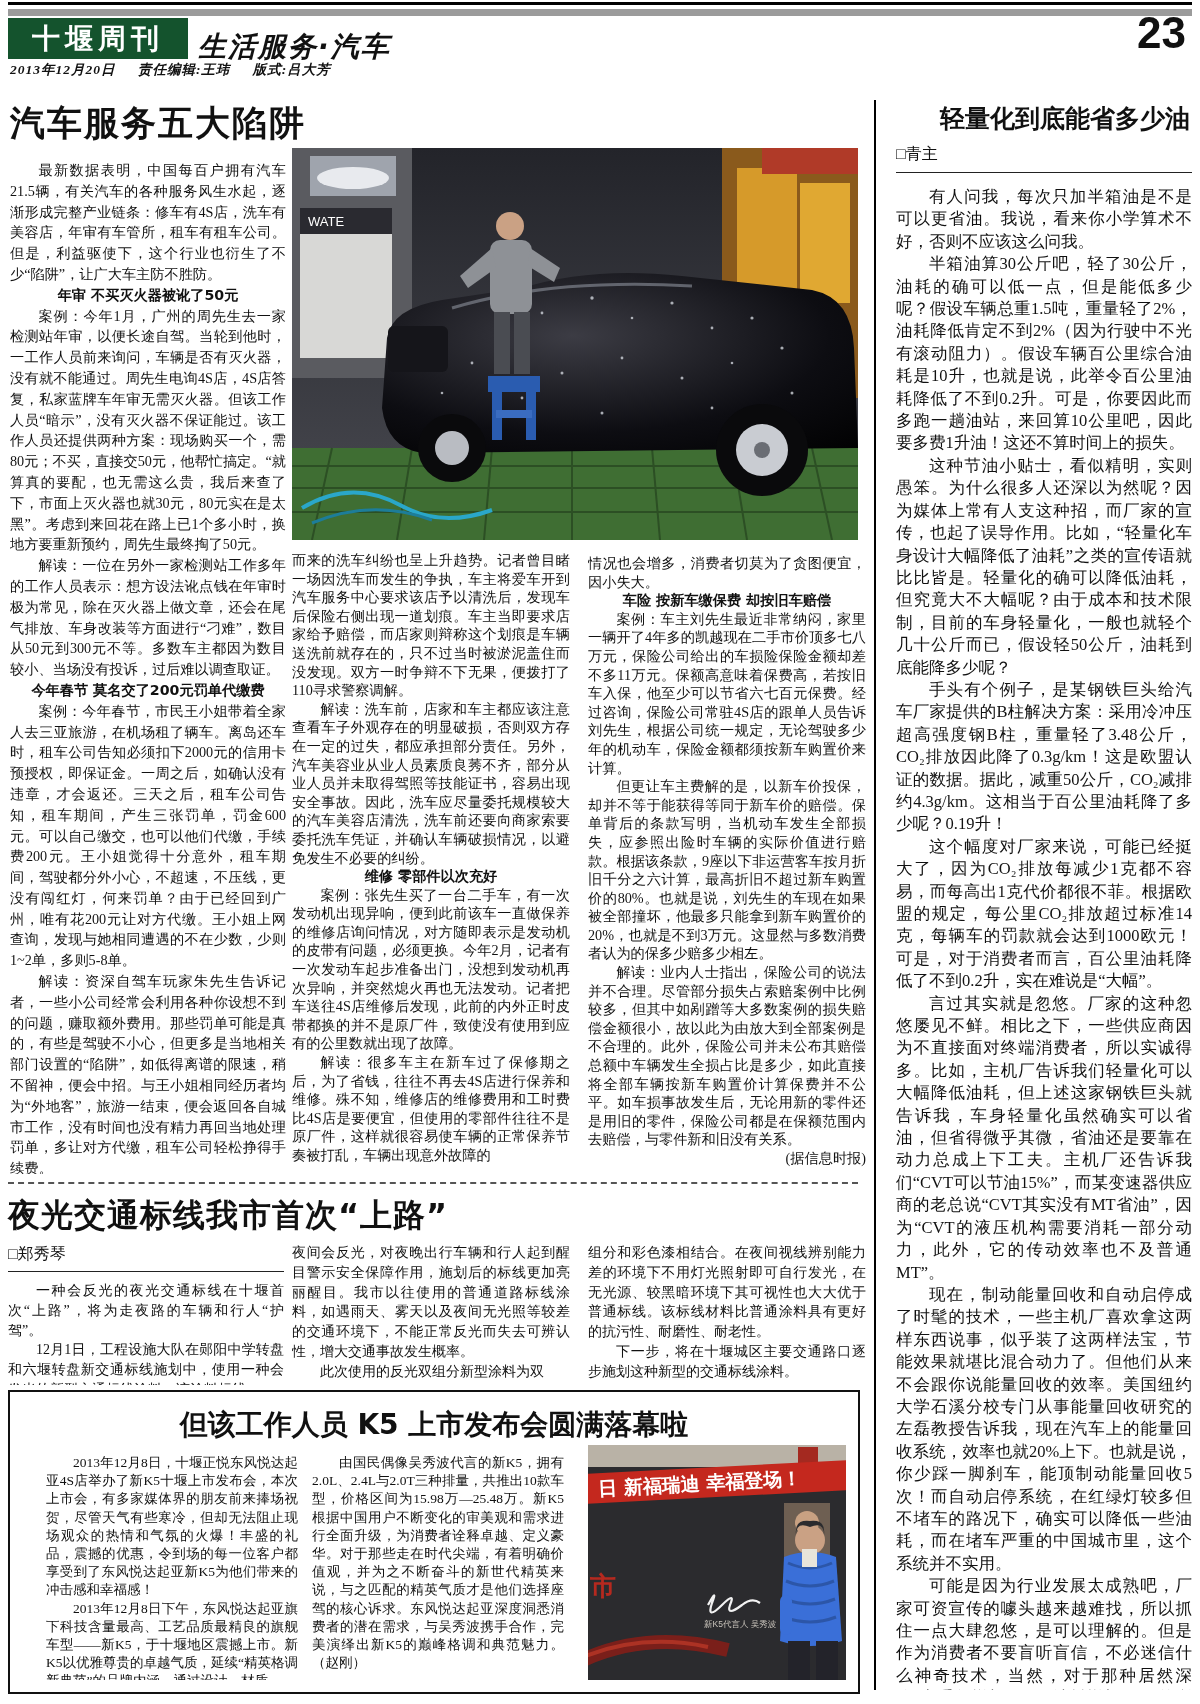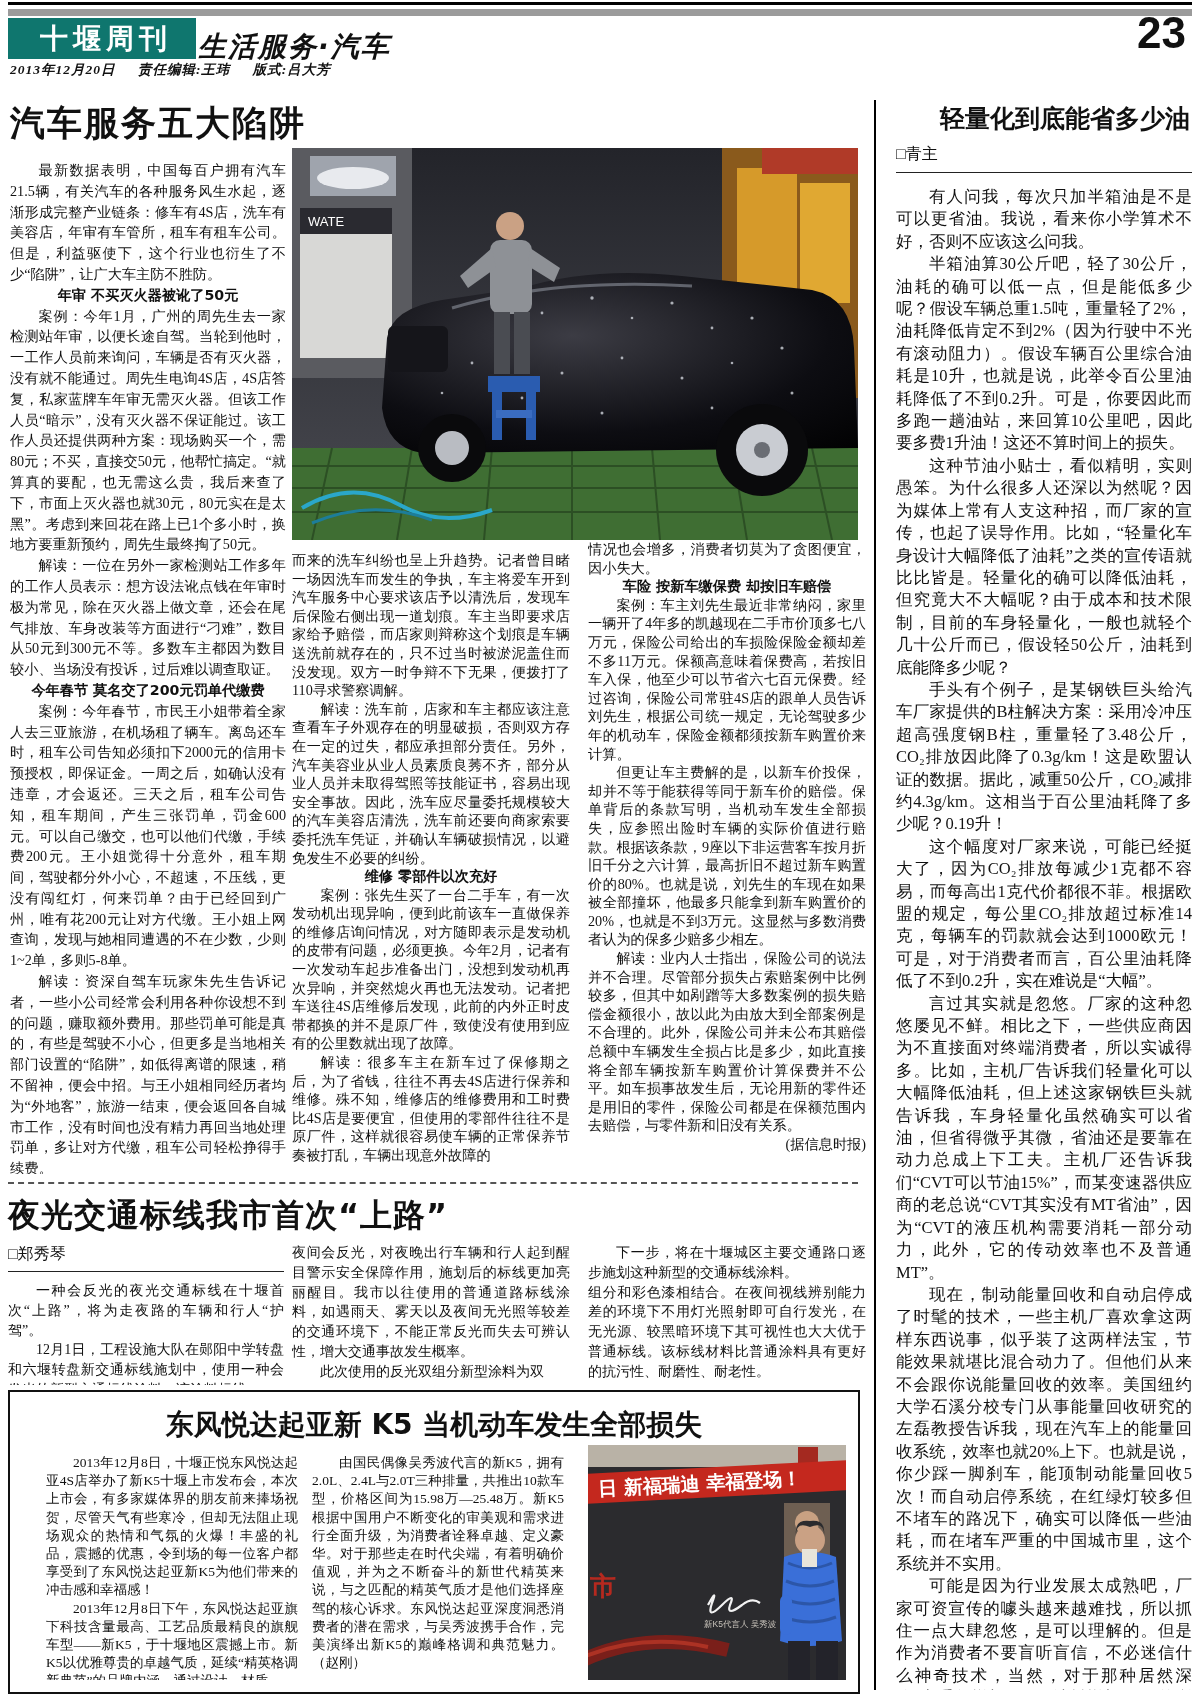--- a/index.html
+++ b/index.html
@@ -9,8 +9,8 @@
   
   .topline{background:#000;height:3px;}
   .graybar{background:#9b9b9b;height:7px;}
-  .masthead{background:#0f766e;color:#fff;display:flex;align-items:center;justify-content:center;
-            font-family:"DejaVu Sans","Liberation Sans",sans-serif;font-weight:bold;font-size:28px;letter-spacing:5px;padding-left:8px;}
+  .masthead{background:#14532d;color:#fff;display:flex;align-items:center;justify-content:center;
+            font-family:"DejaVu Sans","Liberation Sans",sans-serif;font-weight:bold;font-size:28px;letter-spacing:5px;}
   .section-title{font-family:"DejaVu Sans","Liberation Sans",sans-serif;font-weight:bold;font-size:28px;letter-spacing:2px;font-style:italic;}
   .pagenum{font-family:"Liberation Sans",sans-serif;font-weight:bold;font-size:44px;}
   .dateline{font-size:13.5px;font-weight:bold;font-style:italic;letter-spacing:1px;}

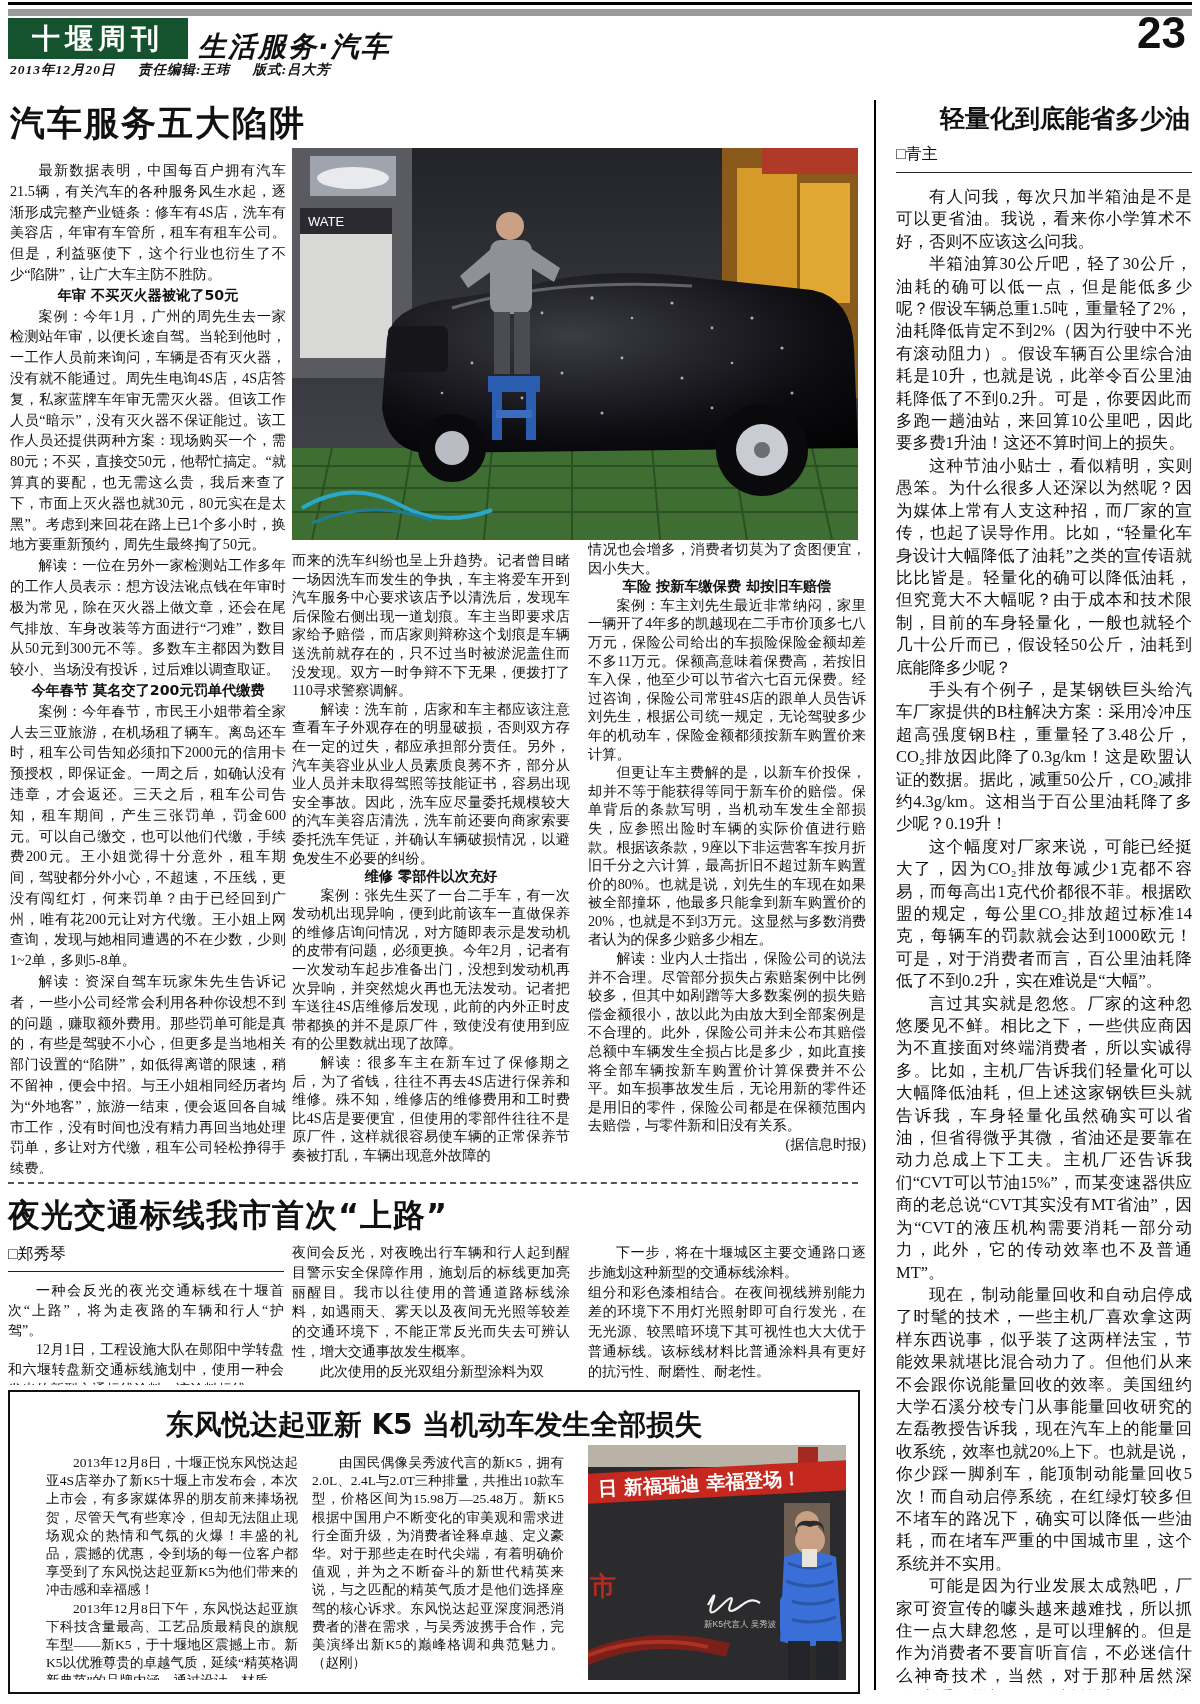--- a/index.html
+++ b/index.html
@@ -166,7 +166,7 @@
       <div class="para">案例：张先生买了一台二手车，有一次发动机出现异响，便到此前该车一直做保养的维修店询问情况，对方随即表示是发动机的皮带有问题，必须更换。今年2月，记者有一次发动车起步准备出门，没想到发动机再次异响，并突然熄火再也无法发动。记者把车送往4S店维修后发现，此前的内外正时皮带都换的并不是原厂件，致使没有使用到应有的公里数就出现了故障。</div>
       <div class="para">解读：很多车主在新车过了保修期之后，为了省钱，往往不再去4S店进行保养和维修。殊不知，维修店的维修费用和工时费比4S店是要便宜，但使用的零部件往往不是原厂件，这样就很容易使车辆的正常保养节奏被打乱，车辆出现意外故障的</div>
     </div>
-  <div class="abs colflow c-mid" style="left:588px;top:540px;width:278px;height:626px;">
+  <div class="abs colflow c-mid" style="left:588px;top:554px;width:278px;height:626px;">
       <div class="para cont">情况也会增多，消费者切莫为了贪图便宜，因小失大。</div>
       <div class="subhead">车险 按新车缴保费 却按旧车赔偿</div>
       <div class="para">案例：车主刘先生最近非常纳闷，家里一辆开了4年多的凯越现在二手市价顶多七八万元，保险公司给出的车损险保险金额却差不多11万元。保额高意味着保费高，若按旧车入保，他至少可以节省六七百元保费。经过咨询，保险公司常驻4S店的跟单人员告诉刘先生，根据公司统一规定，无论驾驶多少年的机动车，保险金额都须按新车购置价来计算。</div>

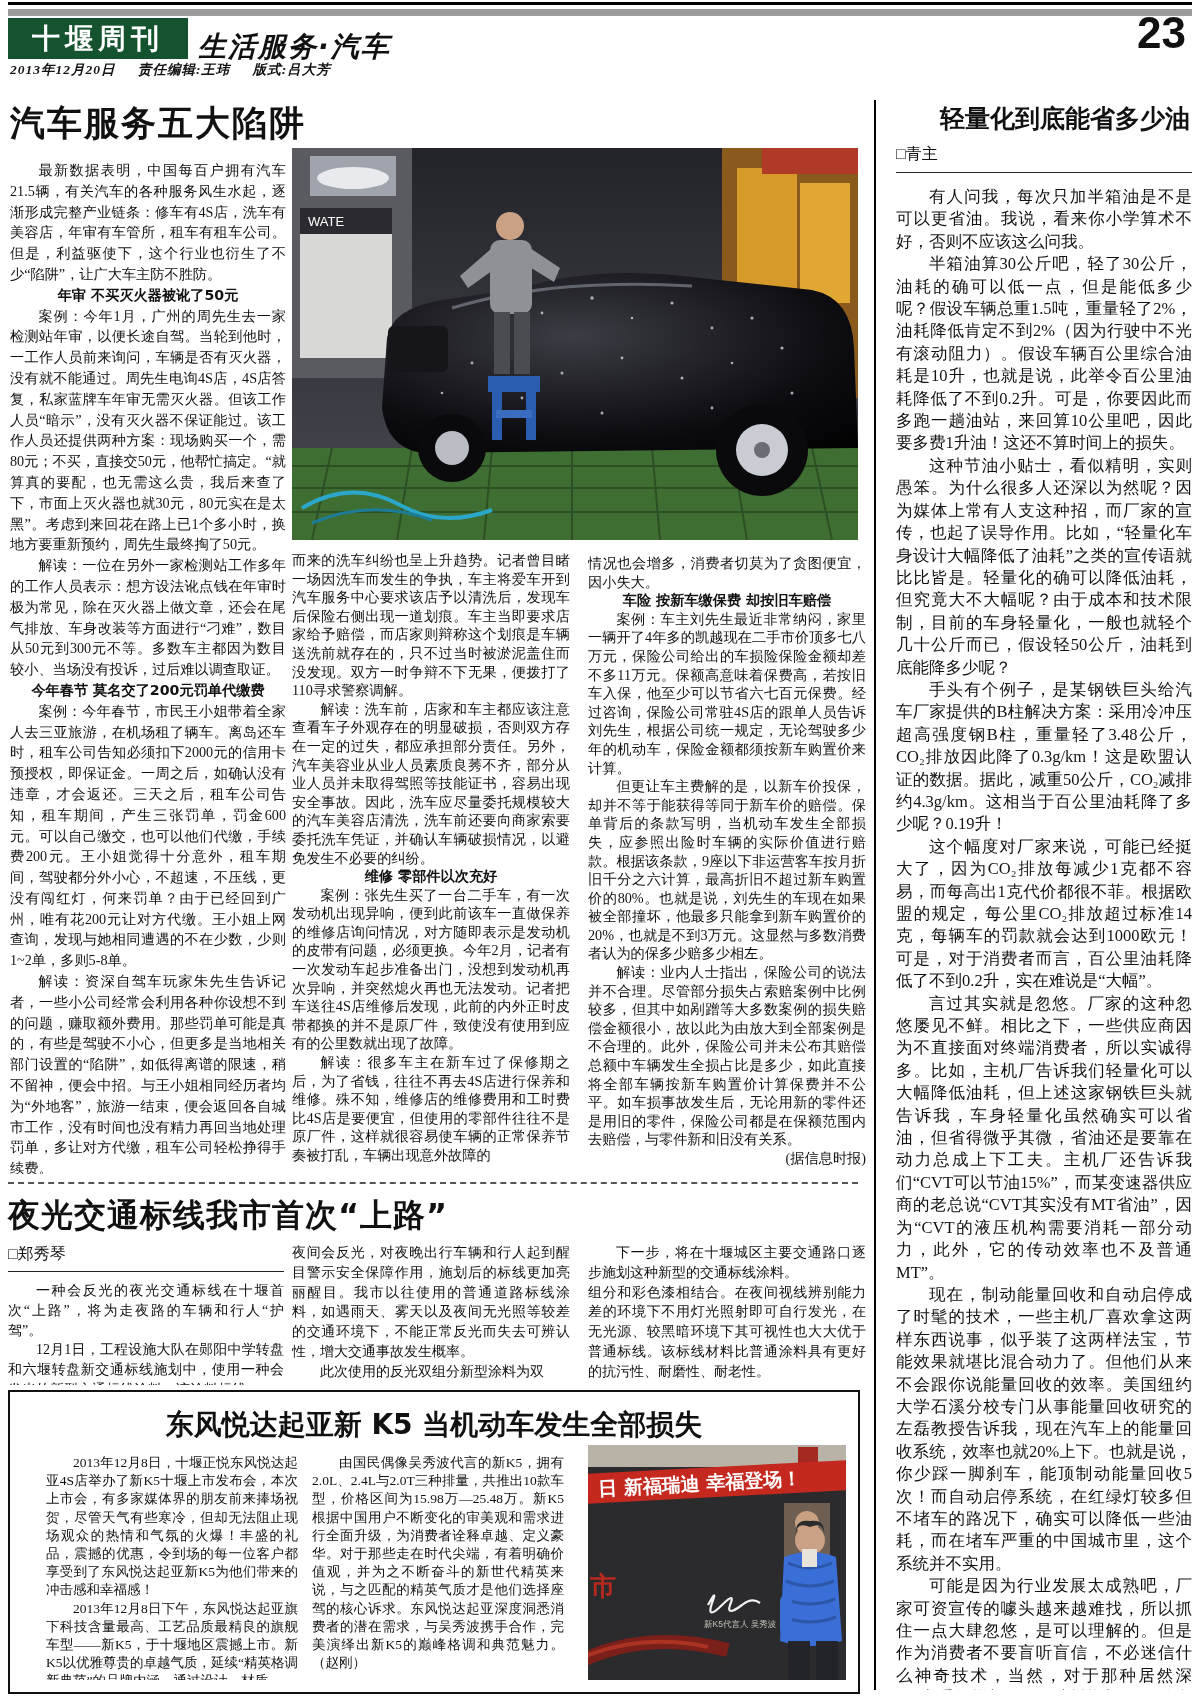--- a/index.html
+++ b/index.html
@@ -203,8 +203,8 @@
       <div class="para">此次使用的反光双组分新型涂料为双</div>
     </div>
   <div class="abs colflow c-night" style="left:588px;top:1243px;width:278px;height:142px;">
+      <div class="para cont">组分和彩色漆相结合。在夜间视线辨别能力差的环境下不用灯光照射即可自行发光，在无光源、较黑暗环境下其可视性也大大优于普通标线。该标线材料比普通涂料具有更好的抗污性、耐磨性、耐老性。</div>
       <div class="para">下一步，将在十堰城区主要交通路口逐步施划这种新型的交通标线涂料。</div>
-      <div class="para cont">组分和彩色漆相结合。在夜间视线辨别能力差的环境下不用灯光照射即可自行发光，在无光源、较黑暗环境下其可视性也大大优于普通标线。该标线材料比普通涂料具有更好的抗污性、耐磨性、耐老性。</div>
     </div>
 
   <div class="abs k5box" style="left:8px;top:1390px;width:848px;height:300px;">

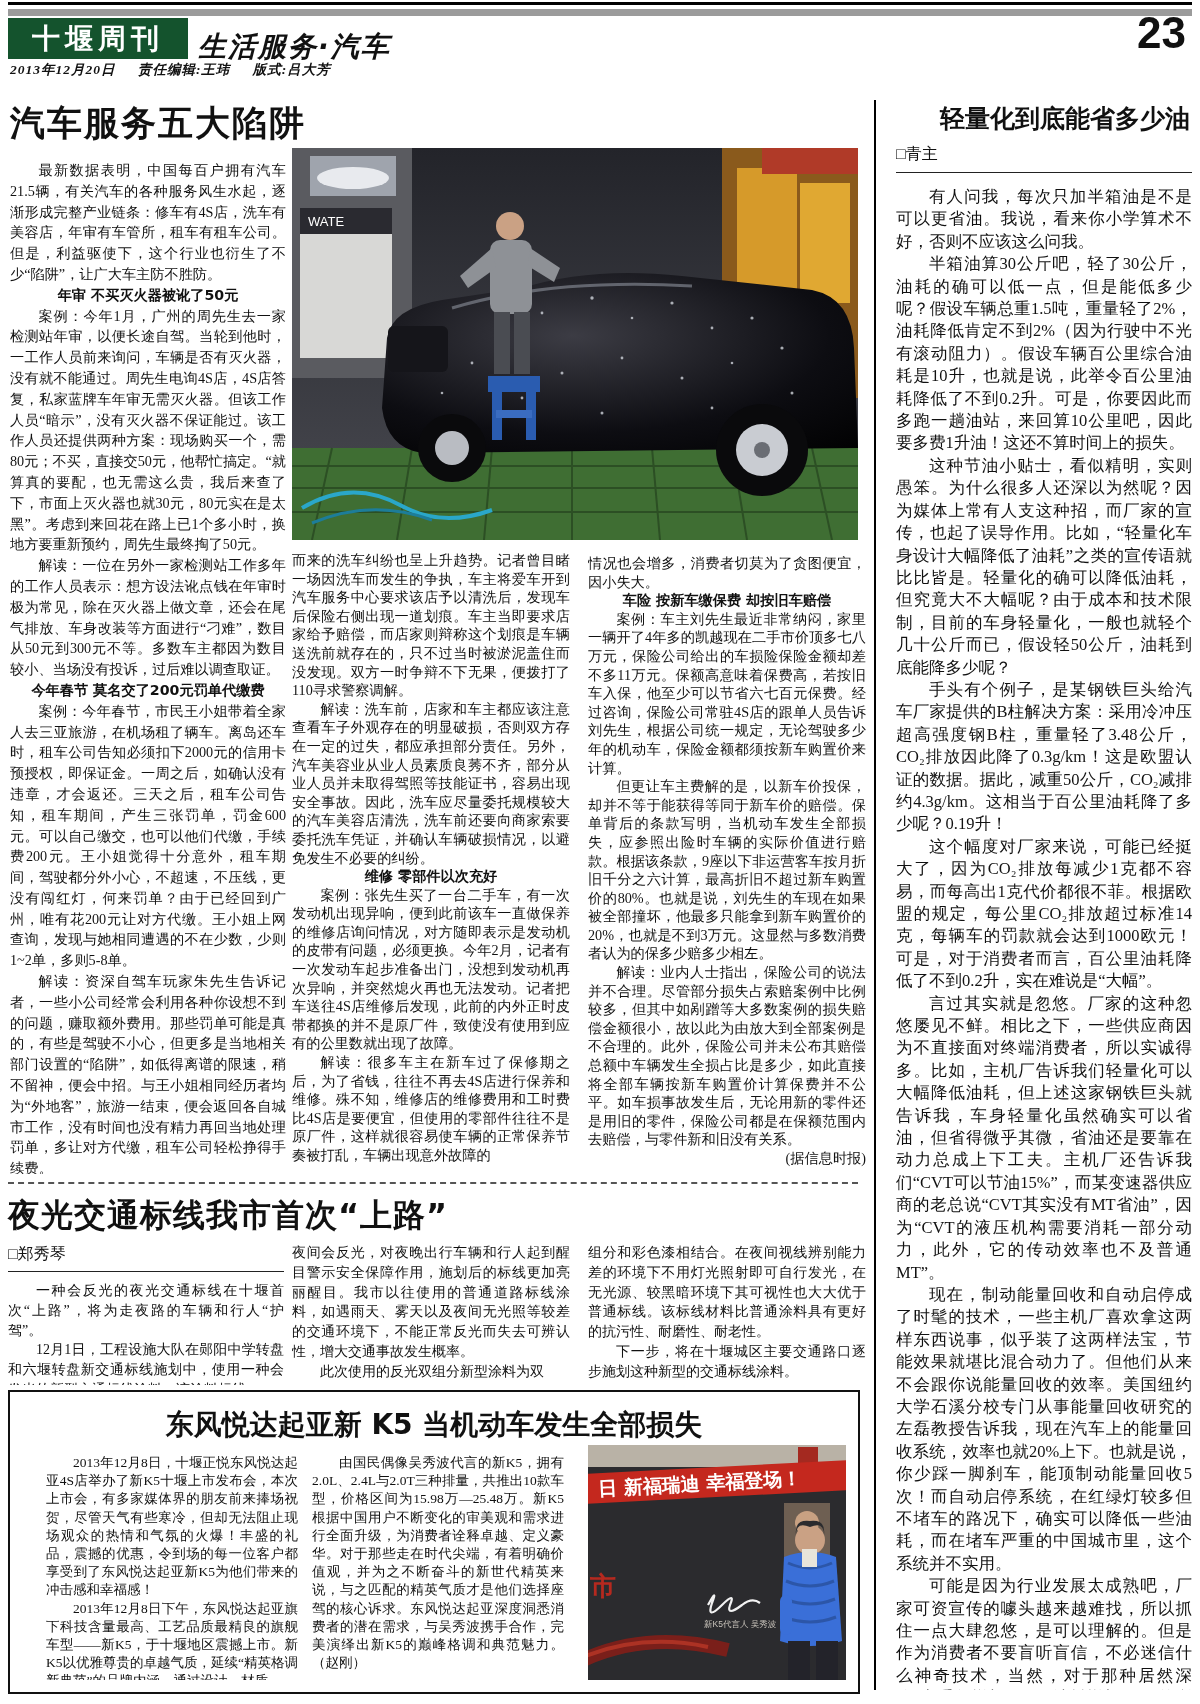--- a/index.html
+++ b/index.html
@@ -208,7 +208,7 @@
     </div>
 
   <div class="abs k5box" style="left:8px;top:1390px;width:848px;height:300px;">
-    <div class="abs headline-box" style="left:0;top:14px;width:848px;">东风悦达起亚新 K5 当机动车发生全部损失</div>
+    <div class="abs headline-box" style="left:0;top:14px;width:848px;">但该工作人员 K5 上市发布会圆满落幕啦</div>
     <div class="abs colflow c-box" style="left:36px;top:62px;width:252px;height:226px;">
         <div class="para">2013年12月8日，十堰正悦东风悦达起亚4S店举办了新K5十堰上市发布会，本次上市会，有多家媒体界的朋友前来捧场祝贺，尽管天气有些寒冷，但却无法阻止现场观众的热情和气氛的火爆！丰盛的礼品，震撼的优惠，令到场的每一位客户都享受到了东风悦达起亚新K5为他们带来的冲击感和幸福感！</div>
         <div class="para">2013年12月8日下午，东风悦达起亚旗下科技含量最高、工艺品质最精良的旗舰车型——新K5，于十堰地区震撼上市。新K5以优雅尊贵的卓越气质，延续“精英格调新典范”的品牌内涵，通过设计、材质、</div>

